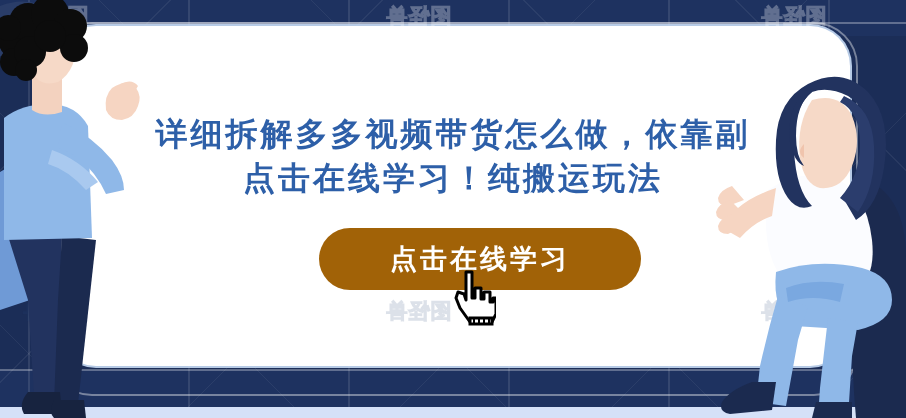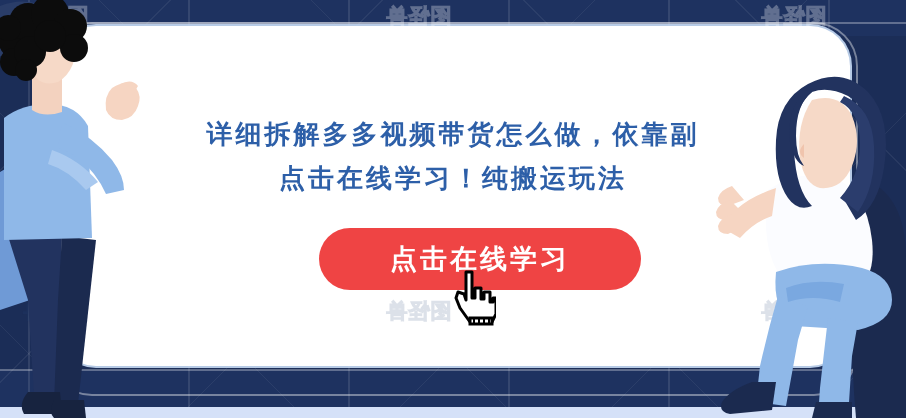--- a/index.html
+++ b/index.html
@@ -132,7 +132,7 @@
     text-align: center;
     color: #2d5fa8;
     font-family: "DejaVu Sans", sans-serif;
-    font-size: 26px;
+    font-size: 32px;
     font-weight: 700;
     line-height: 44px;
     letter-spacing: 3px;

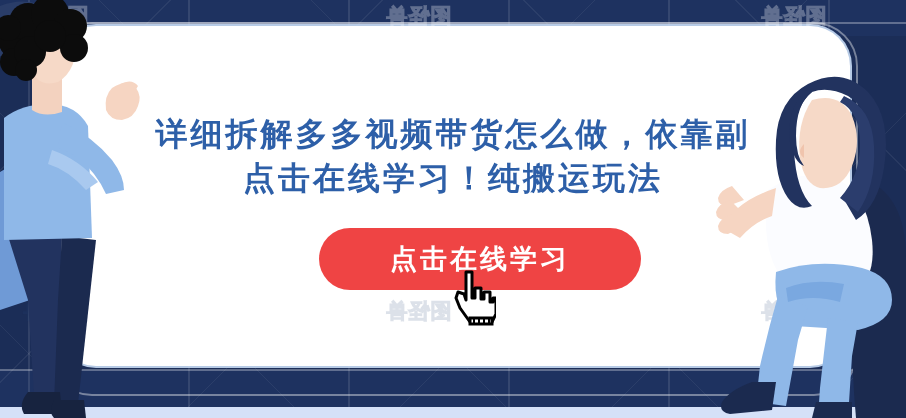--- a/index.html
+++ b/index.html
@@ -151,7 +151,7 @@
     height: 62px;
     border: none;
     border-radius: 34px;
-    background: #ef4444;
+    background: #a16207;
     color: #ffffff;
     font-family: "DejaVu Sans", sans-serif;
     font-size: 27px;

